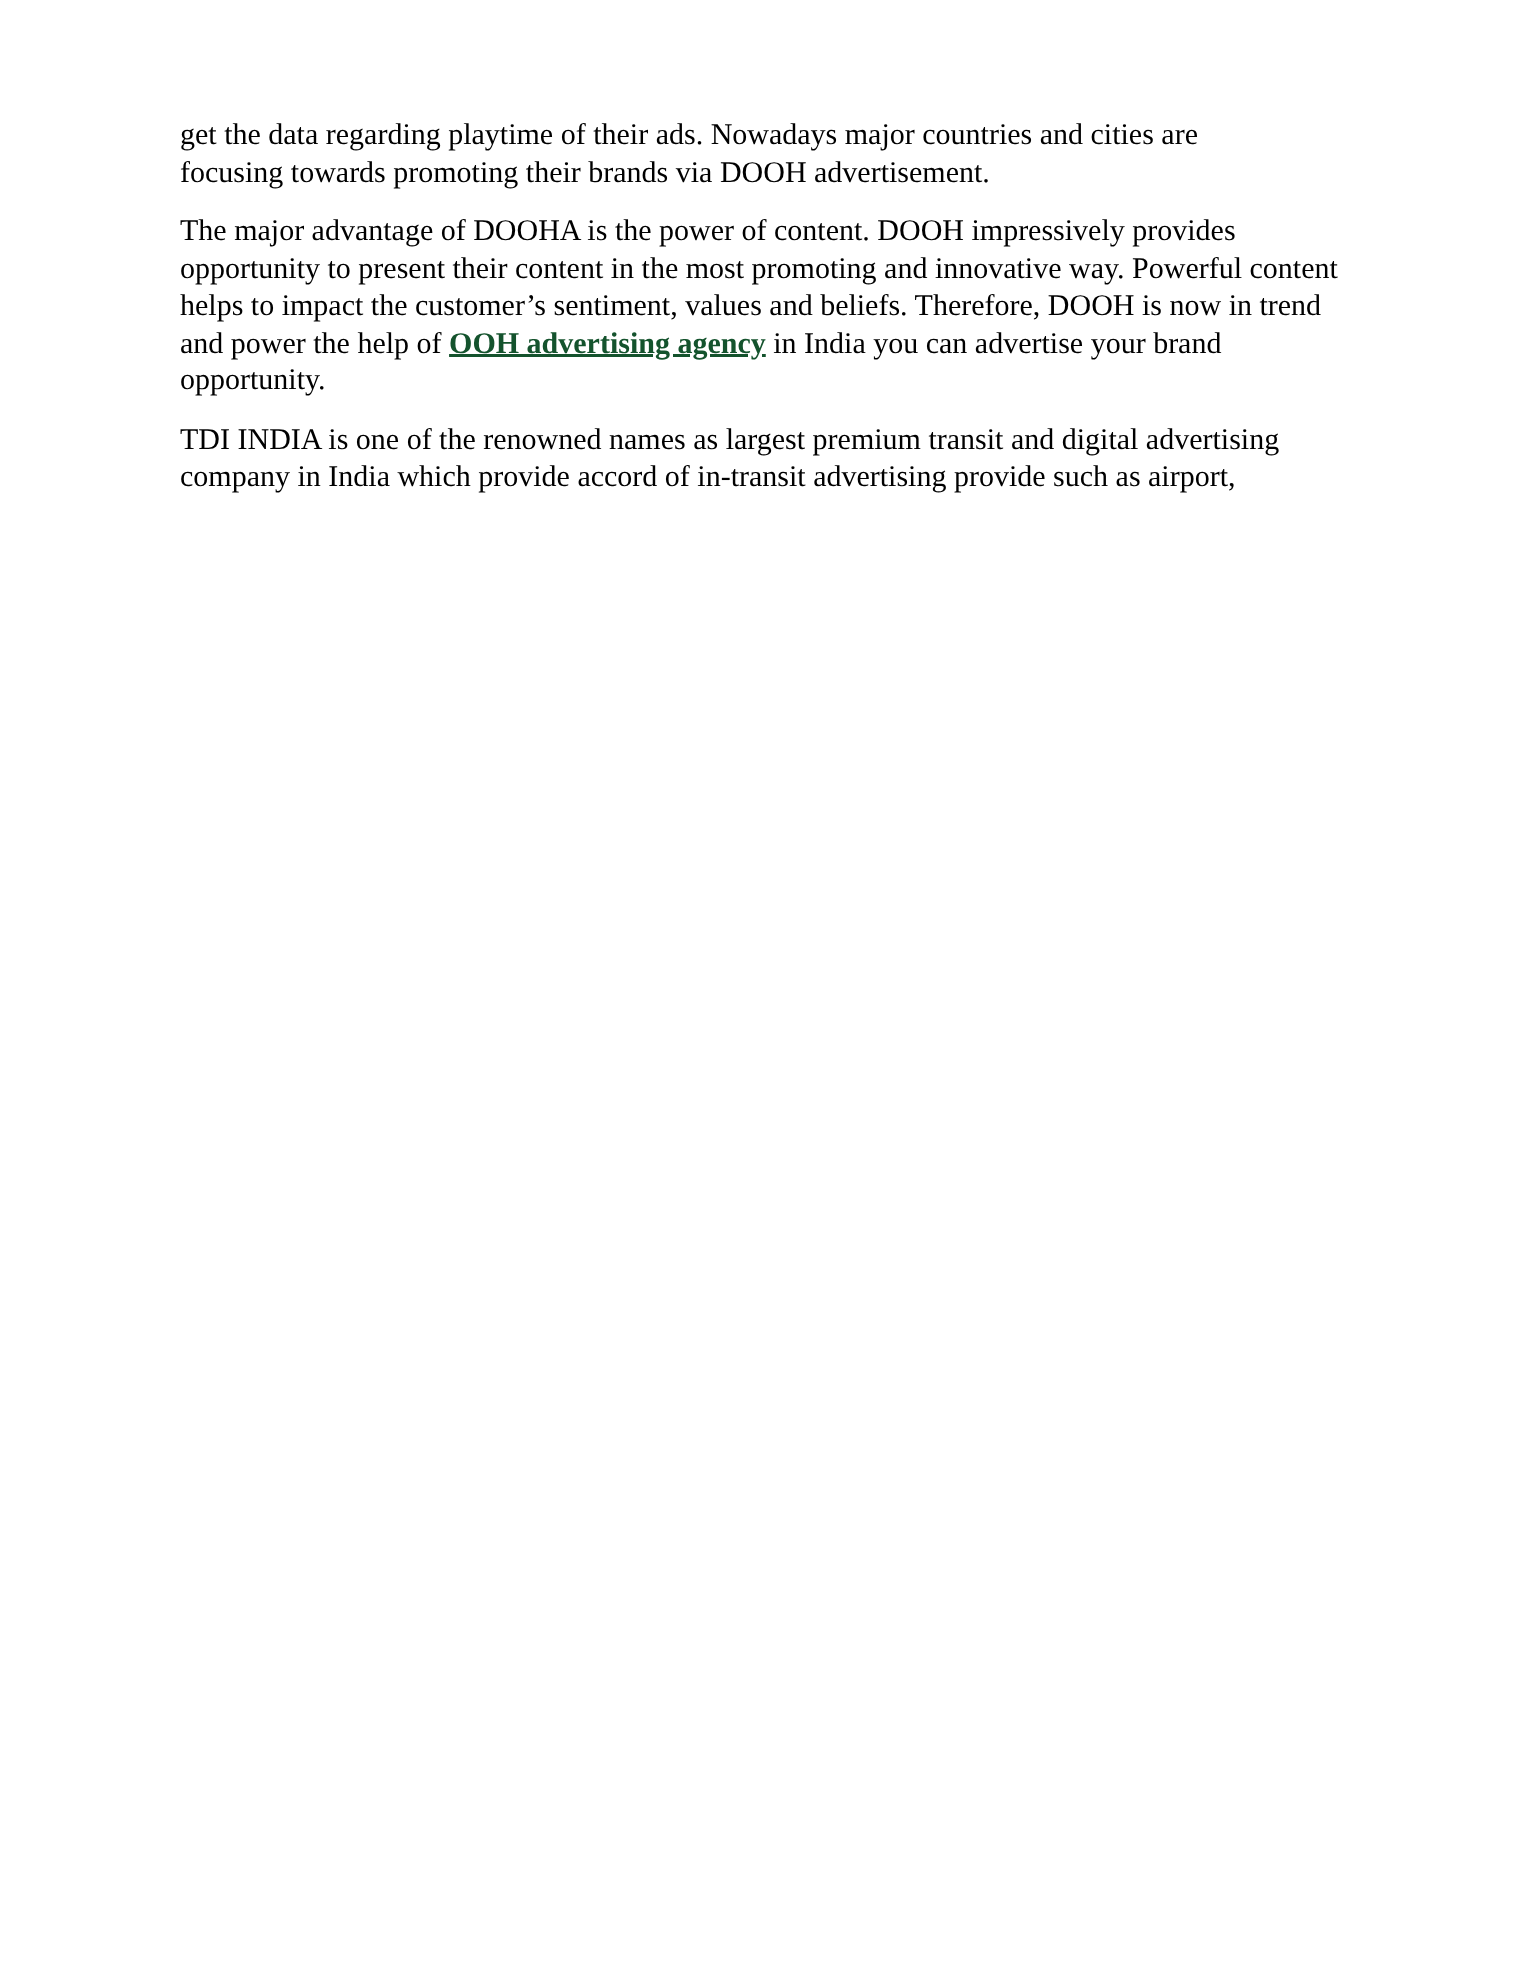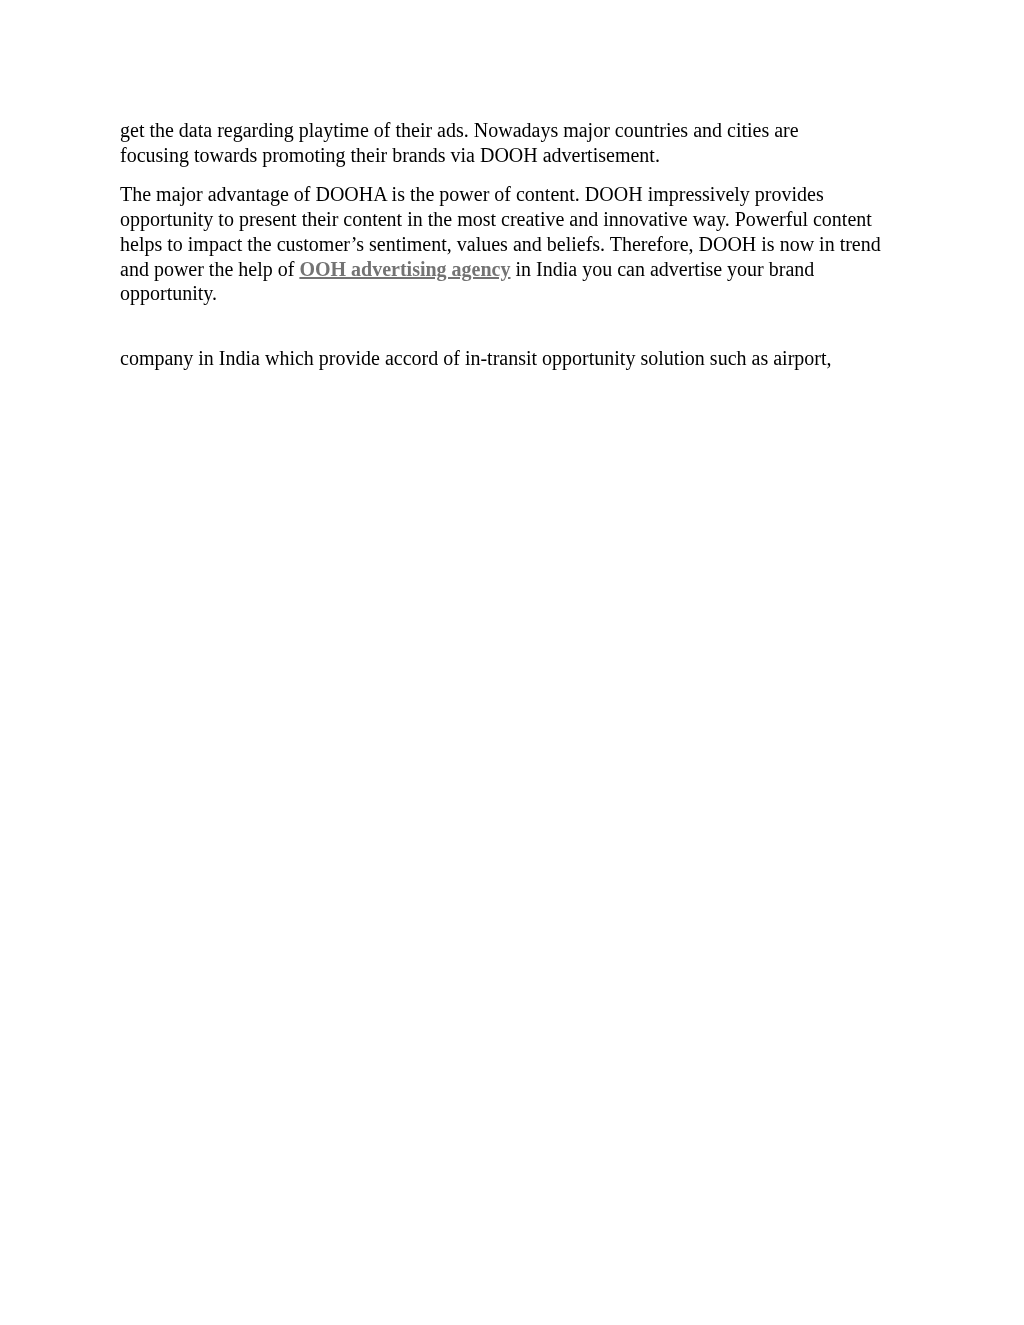--- a/index.html
+++ b/index.html
@@ -16,7 +16,7 @@
   }
   .doc-content {
     box-sizing: border-box;
-    padding: 118px 110px 0 120px;
+    padding: 78px 110px 0 120px;
     font-size: 20px;
     line-height: 24.7px;
   }

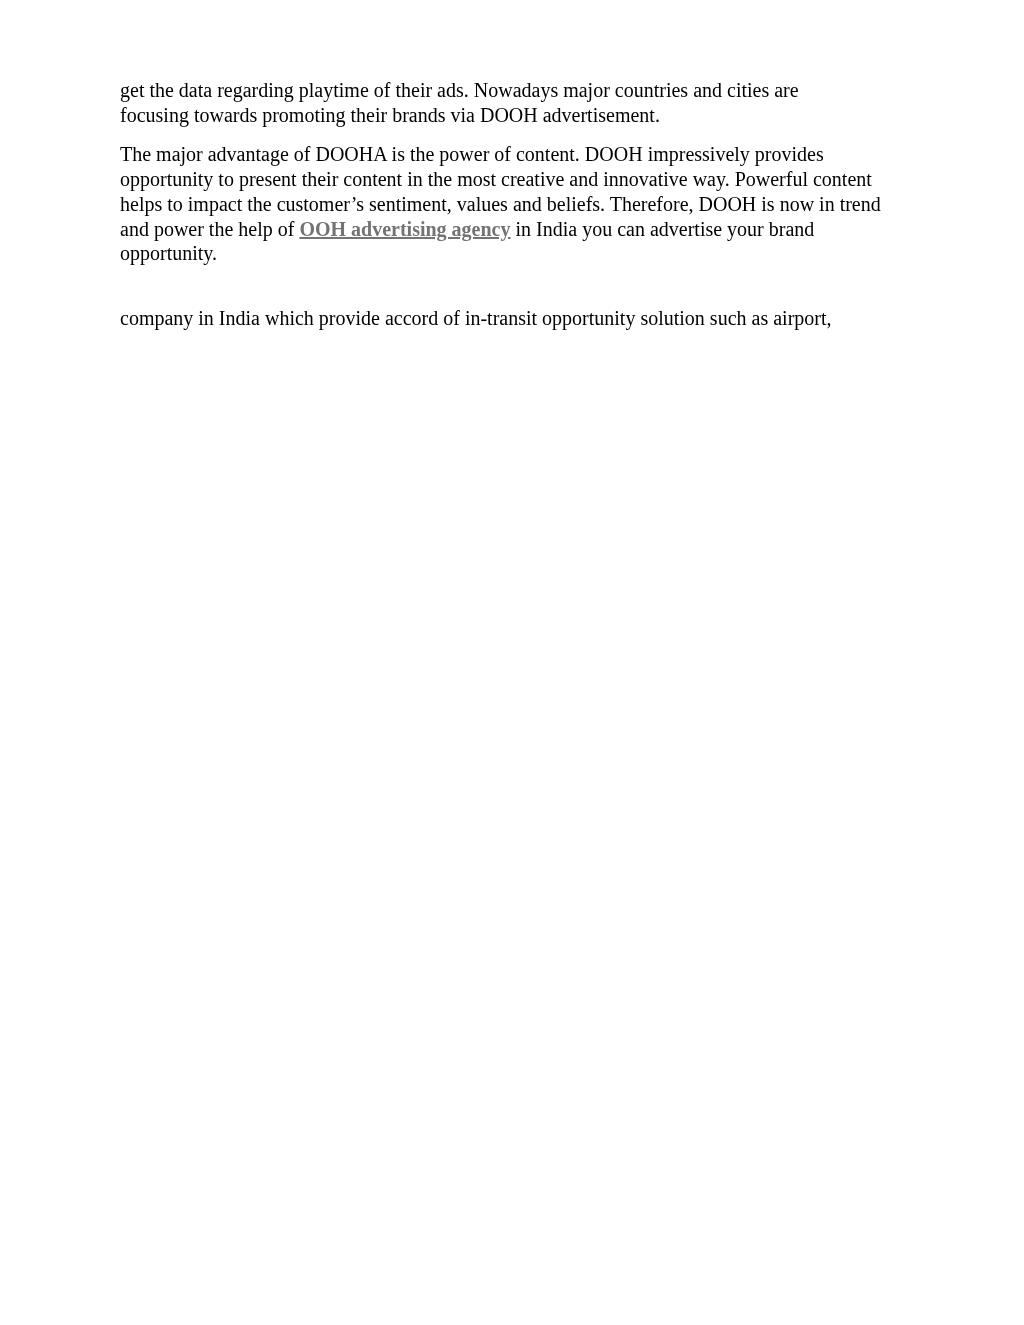--- a/index.html
+++ b/index.html
@@ -45,7 +45,7 @@
 
   <p class="paragraph">
     <span class="line">The major advantage of DOOHA is the power of content. DOOH impressively provides</span><br>
-    <span class="line">opportunity to present their content in the most creative and innovative way. Powerful content</span><br>
+    <span class="line">opportunity to present their content in the most promoting and innovative way. Powerful content</span><br>
     <span class="line">helps to impact the customer’s sentiment, values and beliefs. Therefore, DOOH is now in trend</span><br>
     <span class="line"><span>and power the help of </span><a class="doc-link" href="#">OOH advertising agency</a><span> in India you can advertise your brand</span></span><br>
     <span class="line">opportunity.</span>

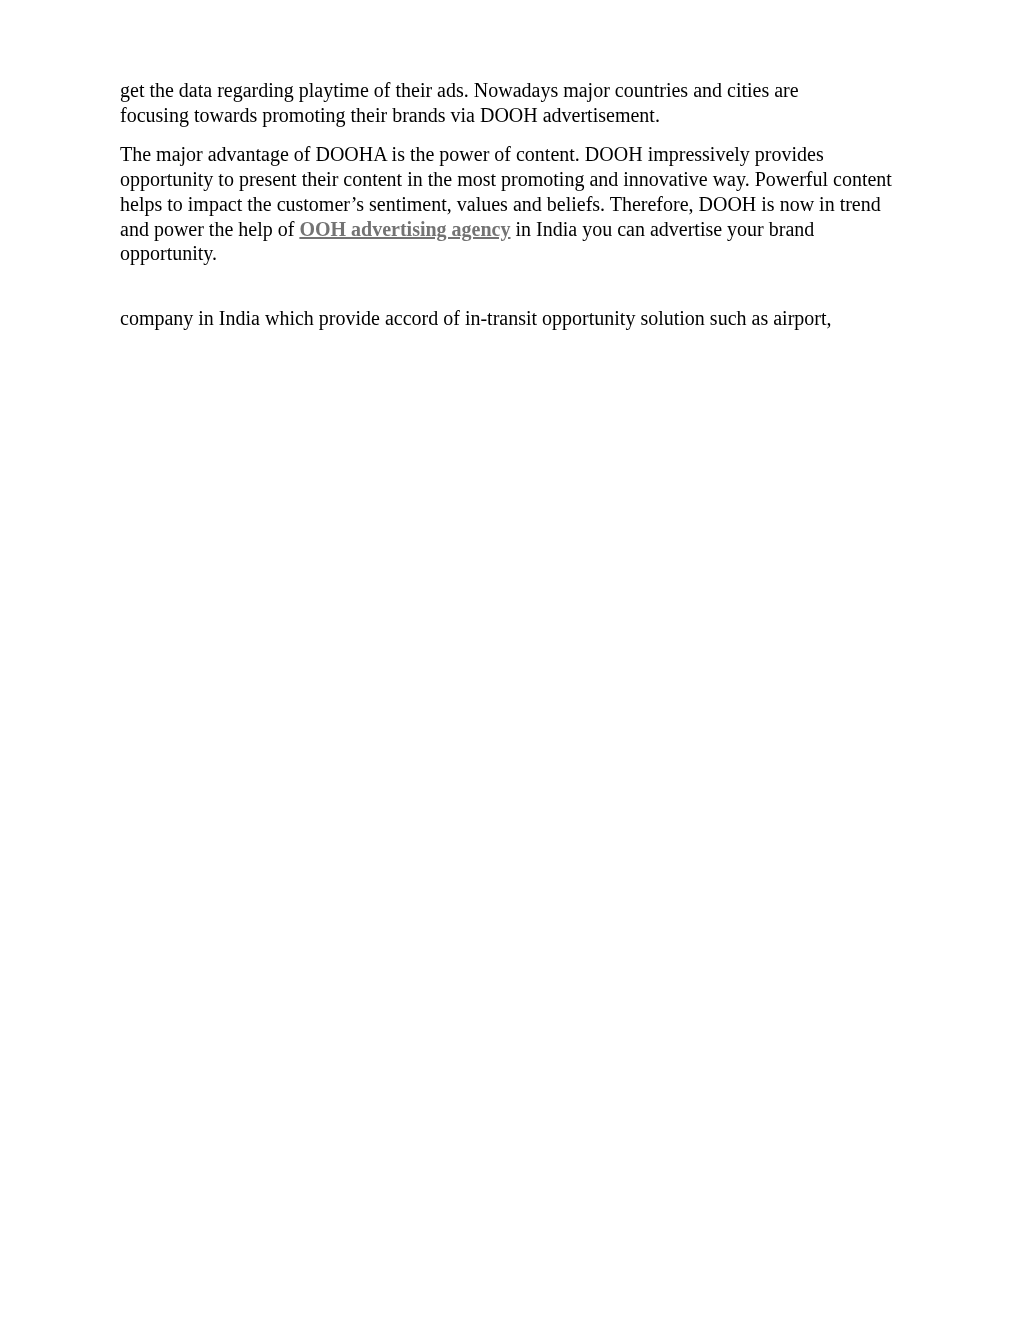--- a/index.html
+++ b/index.html
@@ -27,7 +27,7 @@
     white-space: pre;
   }
   a.doc-link {
-    color: #737373;
+    color: #14532d;
     font-weight: bold;
     text-decoration: underline;
     cursor: pointer;

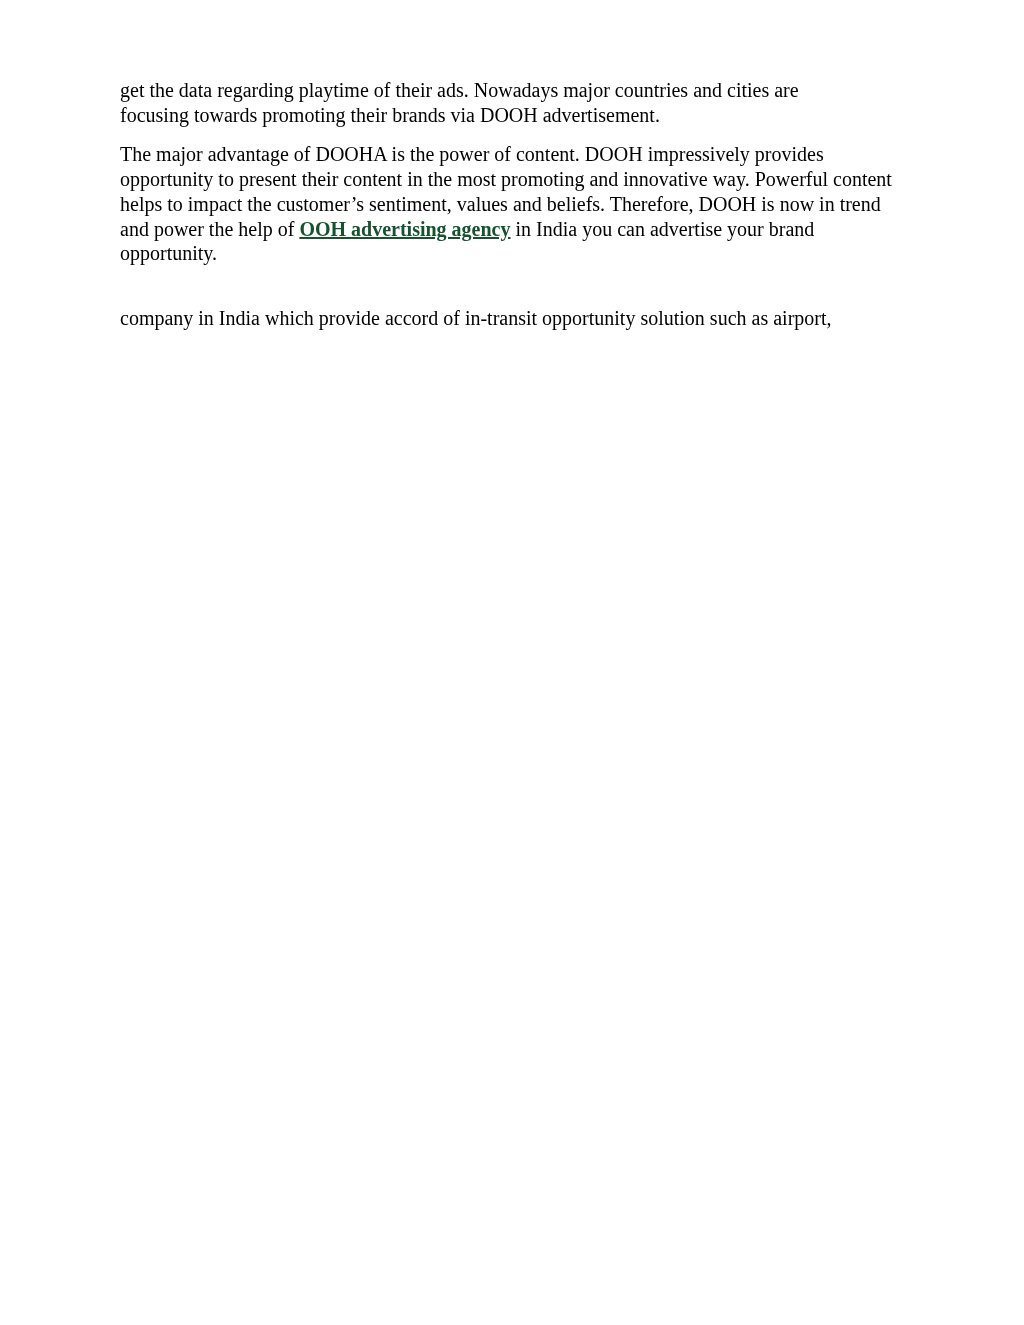--- a/index.html
+++ b/index.html
@@ -52,7 +52,7 @@
   </p>
 
   <p class="paragraph">
-    <br>
+    <span class="line">TDI INDIA is one of the renowned names as largest premium transit and digital advertising</span><br>
     <span class="line">company in India which provide accord of in-transit opportunity solution such as airport,</span><br>
   </p>
 

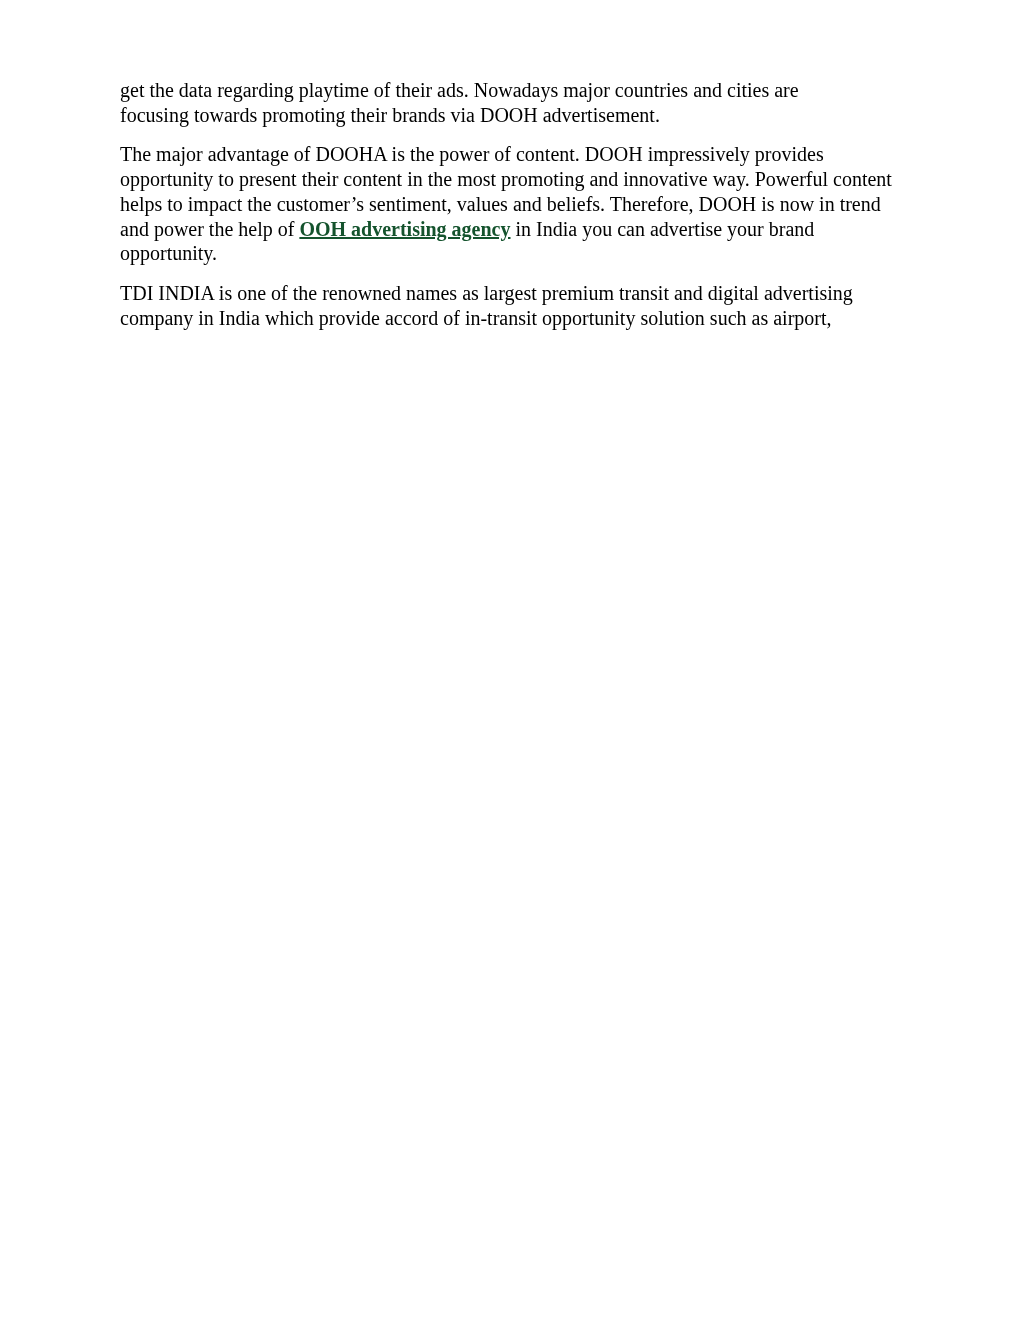--- a/index.html
+++ b/index.html
@@ -53,7 +53,7 @@
 
   <p class="paragraph">
     <span class="line">TDI INDIA is one of the renowned names as largest premium transit and digital advertising</span><br>
-    <span class="line">company in India which provide accord of in-transit opportunity solution such as airport,</span><br>
+    <span class="line">company in India which provide accord of in-transit advertising provide such as airport,</span><br>
   </p>
 
 </div>

